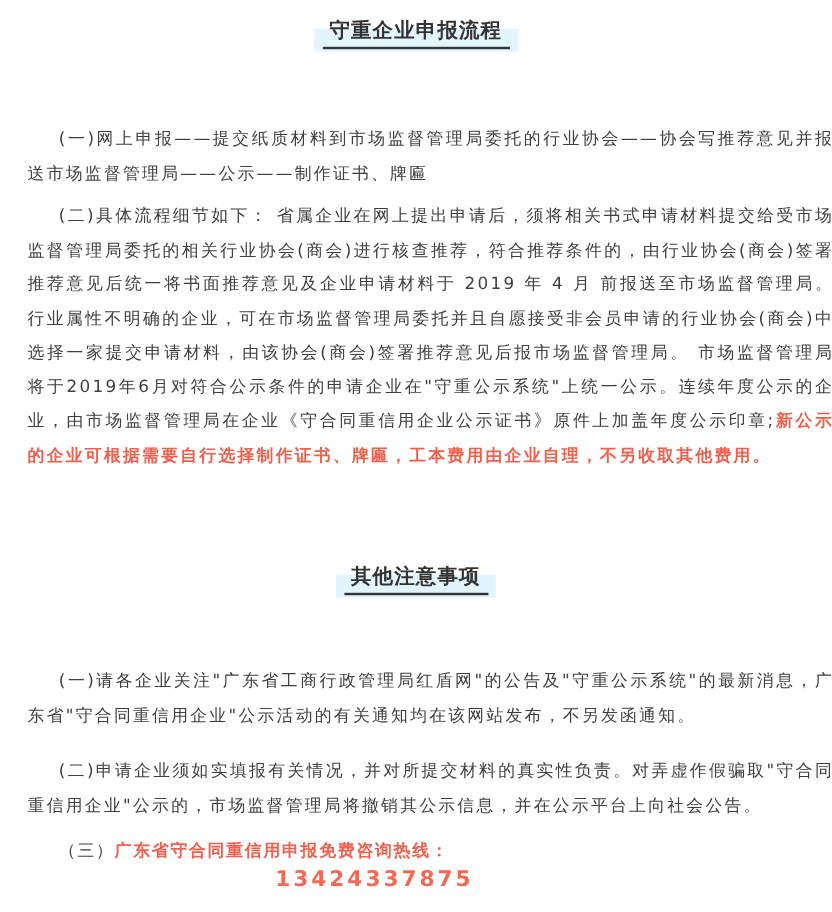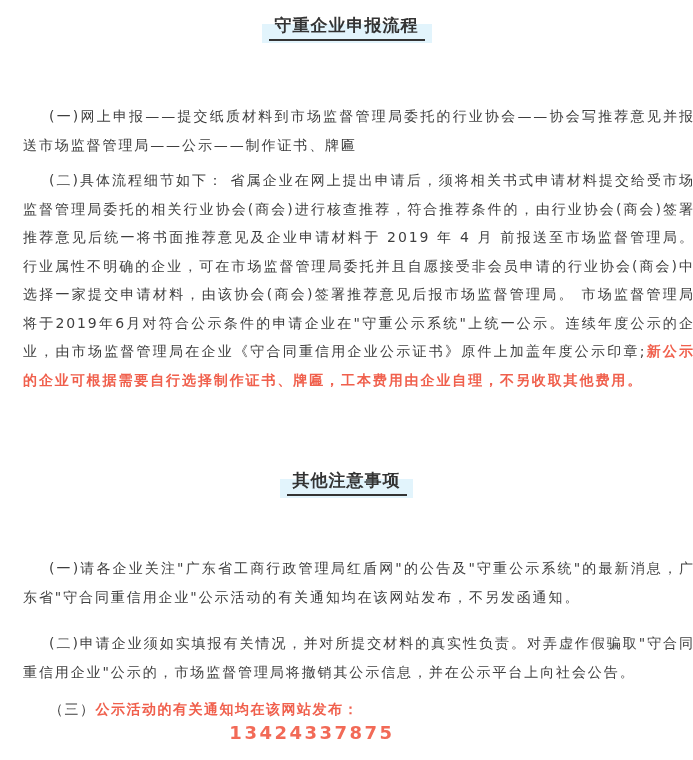--- a/index.html
+++ b/index.html
@@ -86,7 +86,7 @@
 
 <p class="para" style="top:617px;"><span class="indent">(二)申请企业须如实填报有关情况，并对所提交材料的真实性负责。对弄虚作假骗取"守合同重信用企业"公示的，市场监督管理局将撤销其公示信息，并在公示平台上向社会公告。</span></p>
 
-<p class="para" style="top:683px; letter-spacing:1.5px;"><span class="indent">（三）</span><span class="red-bold">公示活动的有关通知均在该网站发布：</span></p>
+<p class="para" style="top:683px; letter-spacing:1.5px;"><span class="indent">（三）</span><span class="red-bold">广东省守合同重信用申报免费咨询热线：</span></p>
 
 <div class="hotline">13424337875</div>
 

